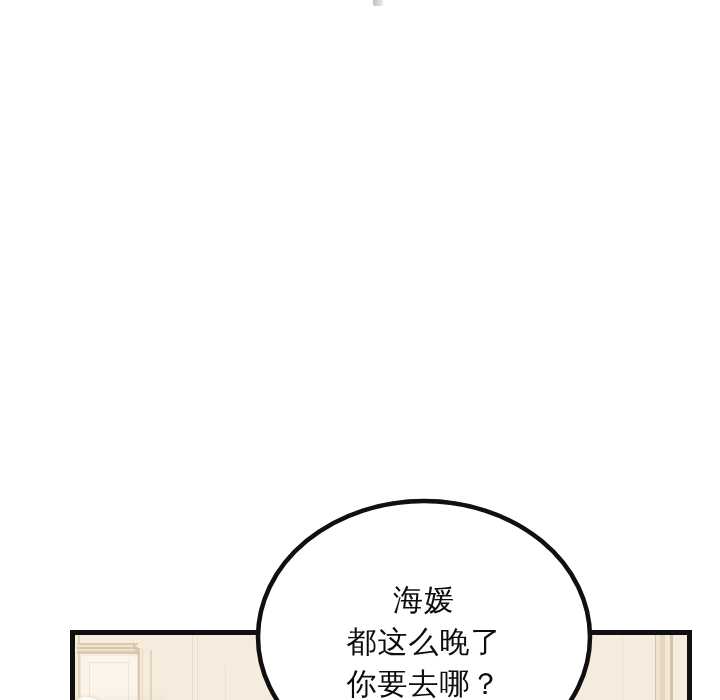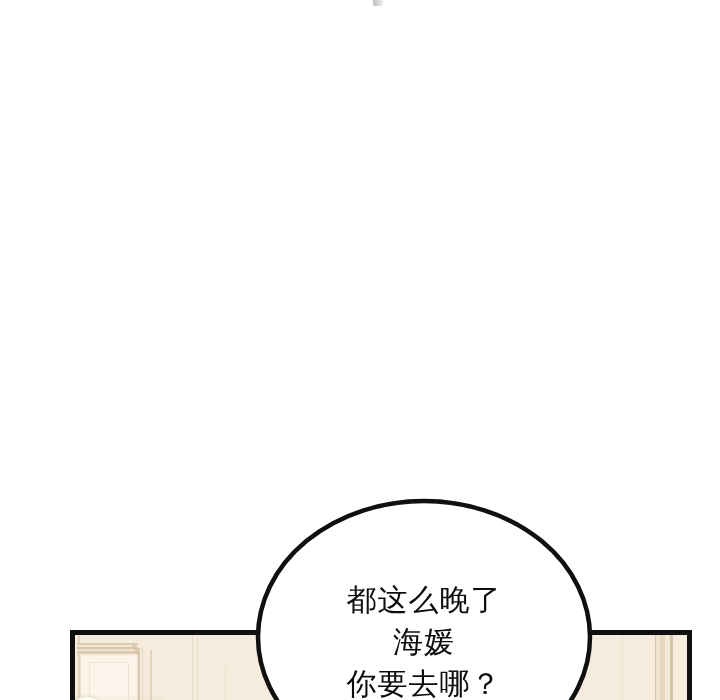--- a/index.html
+++ b/index.html
@@ -144,8 +144,8 @@
   </svg>
 
   <div class="dialogue">
+    <span class="line">海媛</span>
     <span class="line">都这么晚了</span>
-    <span class="line">海媛</span>
     <span class="line">你要去哪？</span>
   </div>
 

